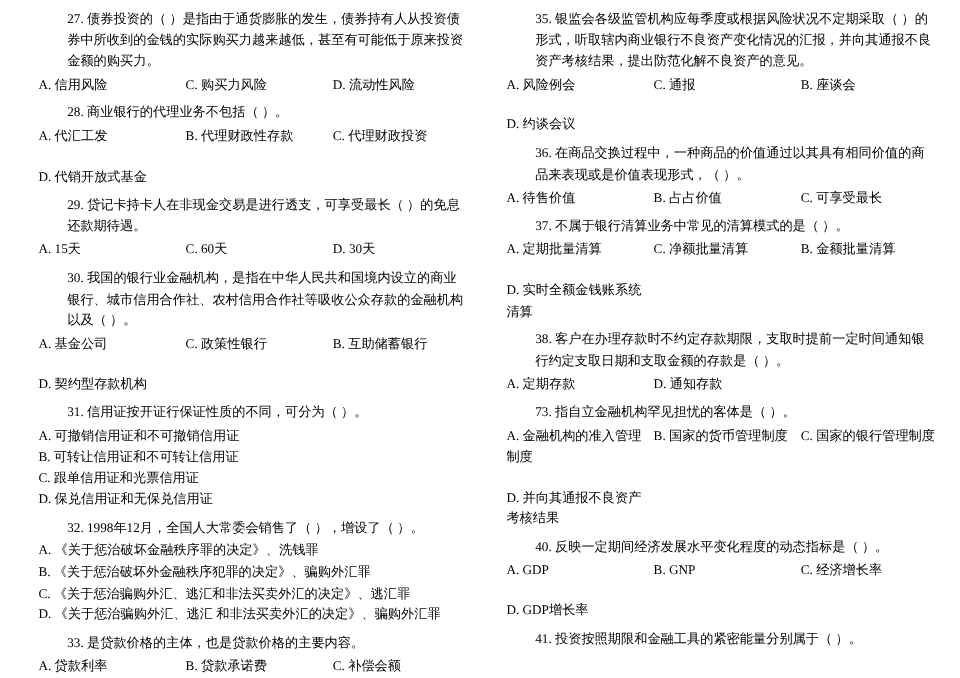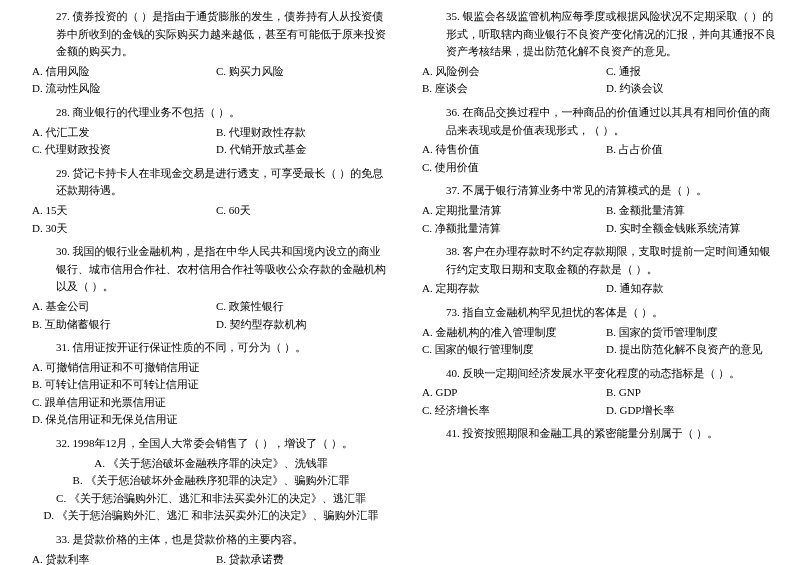--- a/index.html
+++ b/index.html
@@ -30,8 +30,8 @@
     }
     .options-grid {
       display: grid;
-      grid-template-columns: 1fr 1fr;
-      gap: 0px 10px;
+      grid-template-columns: 1fr 1fr 1fr;
+      gap: 16px 10px;
       padding-left: 12px;
     }
     .option-item {

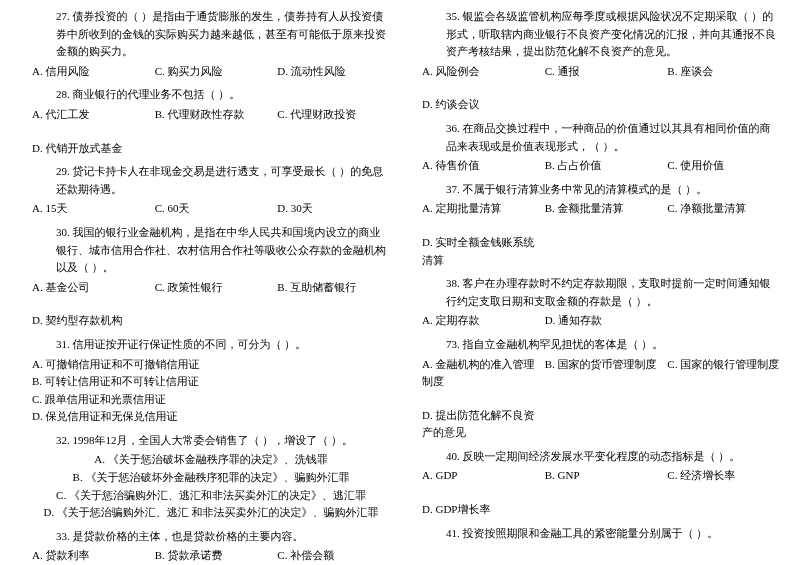--- a/index.html
+++ b/index.html
@@ -142,7 +142,7 @@
         <div class="options-grid">
           <span class="option-item">A. 待售价值</span>
           <span class="option-item">B. 占占价值</span>
-          <span class="option-item">C. 使用价值</span>
+          <span class="option-item">C. 可享受最长</span>
         </div>
       </div>
 

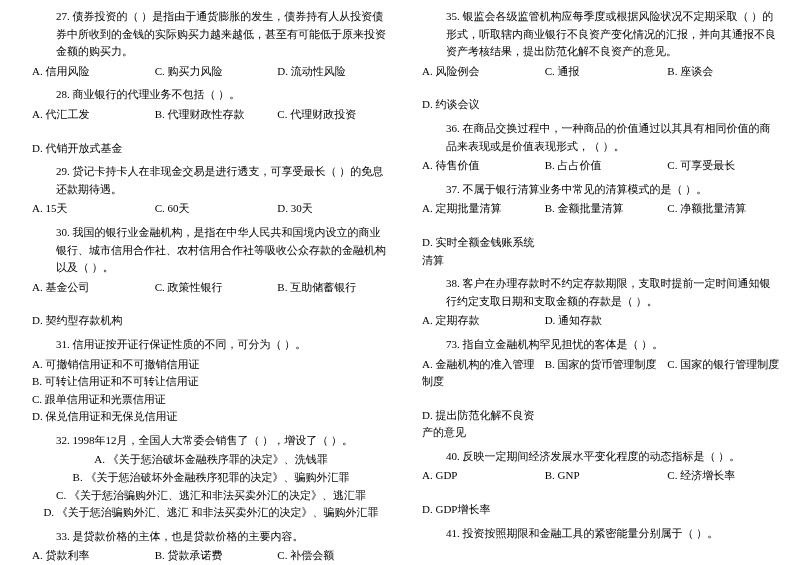--- a/index.html
+++ b/index.html
@@ -150,8 +150,8 @@
         <span class="question-text">37. 不属于银行清算业务中常见的清算模式的是（    ）。</span>
         <div class="options-grid">
           <span class="option-item">A. 定期批量清算</span>
+          <span class="option-item">C. 净额批量清算</span>
           <span class="option-item">B. 金额批量清算</span>
-          <span class="option-item">C. 净额批量清算</span>
           <span class="option-item">D. 实时全额金钱账系统清算</span>
         </div>
       </div>

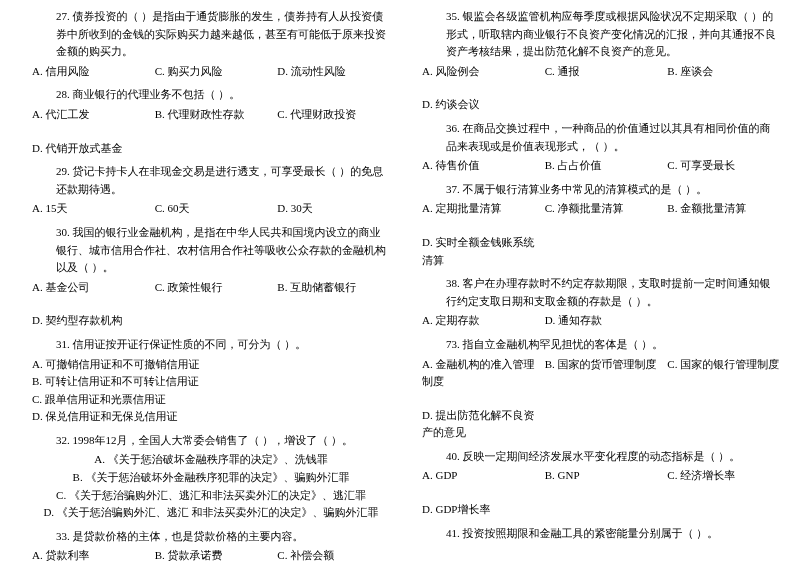--- a/index.html
+++ b/index.html
@@ -170,7 +170,7 @@
           <span class="option-item">A. 金融机构的准入管理制度</span>
           <span class="option-item">B. 国家的货币管理制度</span>
           <span class="option-item">C. 国家的银行管理制度</span>
-          <span class="option-item">D. 提出防范化解不良资产的意见</span>
+          <span class="option-item">D. 并向其通报不良资产考核结果</span>
         </div>
       </div>
 

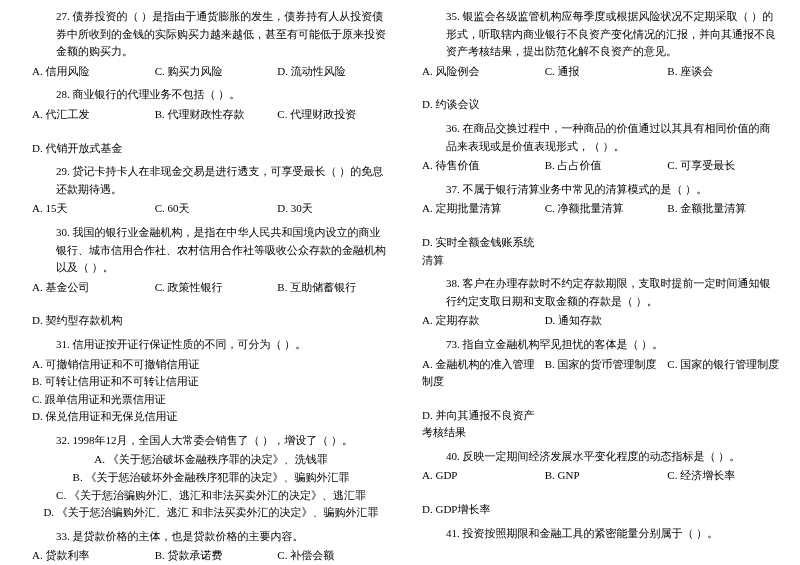--- a/index.html
+++ b/index.html
@@ -105,7 +105,7 @@
 
       <div class="question-block">
         <span class="question-text">32. 1998年12月，全国人大常委会销售了（    ），增设了（    ）。</span>
-        <div style="padding-left:12px;text-align:center;">
+        <div style="padding-left:12px;">
           <div class="option-item">A. 《关于惩治破坏金融秩序罪的决定》、洗钱罪</div>
           <div class="option-item">B. 《关于惩治破坏外金融秩序犯罪的决定》、骗购外汇罪</div>
           <div class="option-item">C. 《关于惩治骗购外汇、逃汇和非法买卖外汇的决定》、逃汇罪</div>

